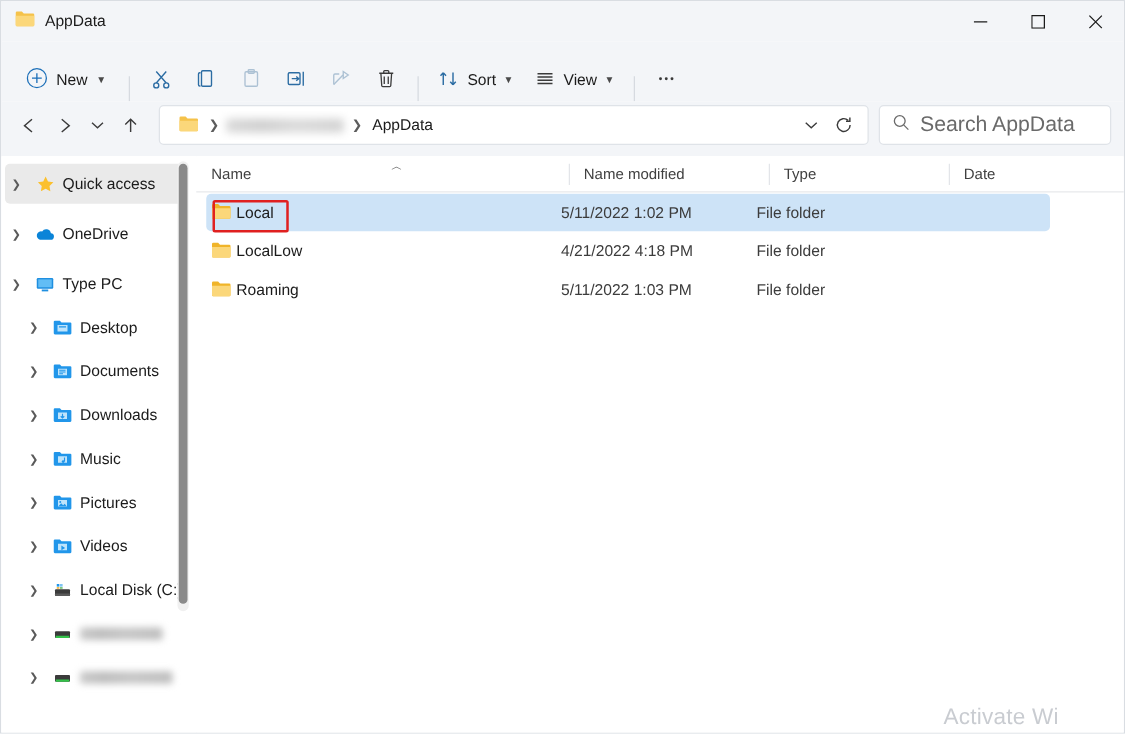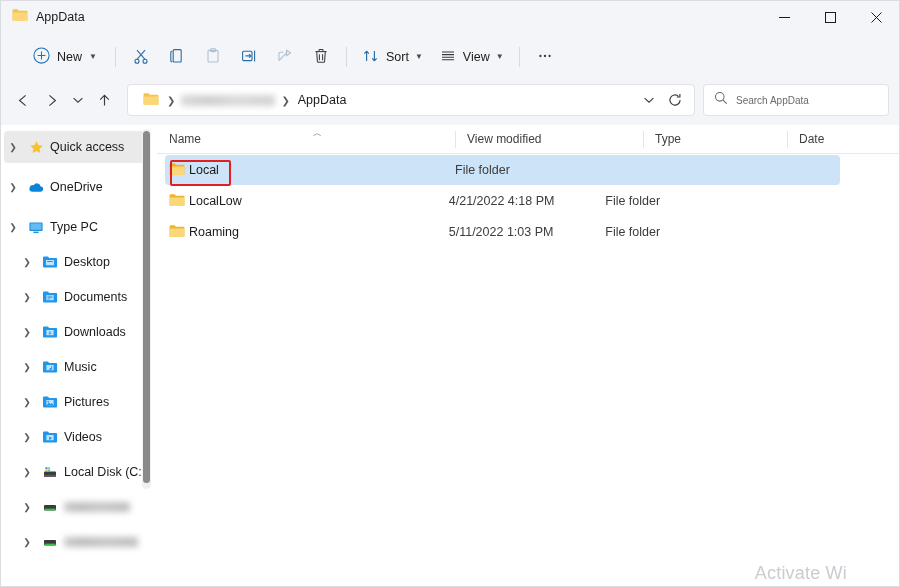--- a/index.html
+++ b/index.html
@@ -38,8 +38,8 @@
   #cmdbar {
     height: 48px;
     background: #f3f5f8;
-    display: flex; align-items: center;
-    padding: 0 22px;
+    display: flex; align-items: flex-end;
+    padding: 0 10px;
     gap: 2px;
     flex: none;
   }

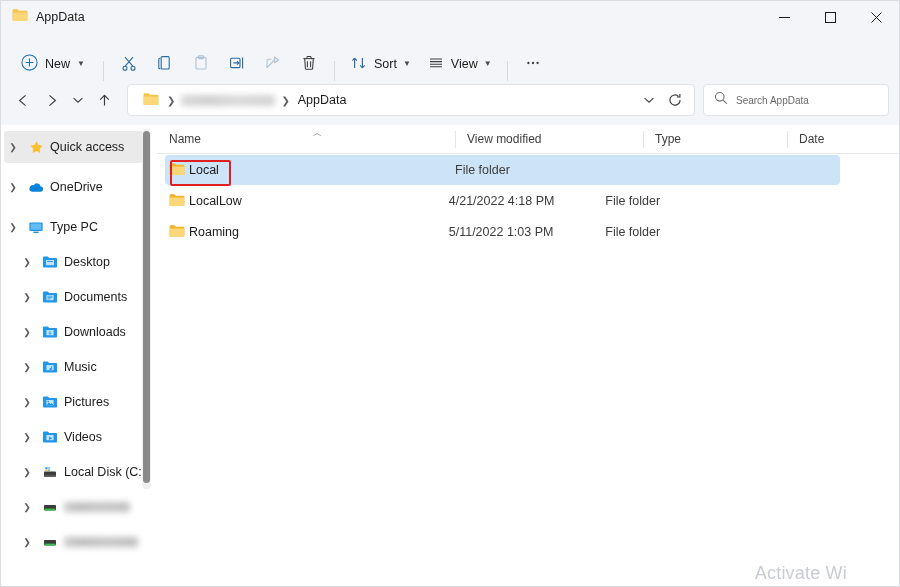--- a/index.html
+++ b/index.html
@@ -105,7 +105,7 @@
   #search-input {
     border: none; outline: none; background: transparent;
     font-family: "Liberation Sans", sans-serif;
-    font-size: 10px; color: #ec4899; width: 100%;
+    font-size: 17px; color: #ec4899; width: 100%;
   }
   #search-input::placeholder { color: #6a6a6a; }
 

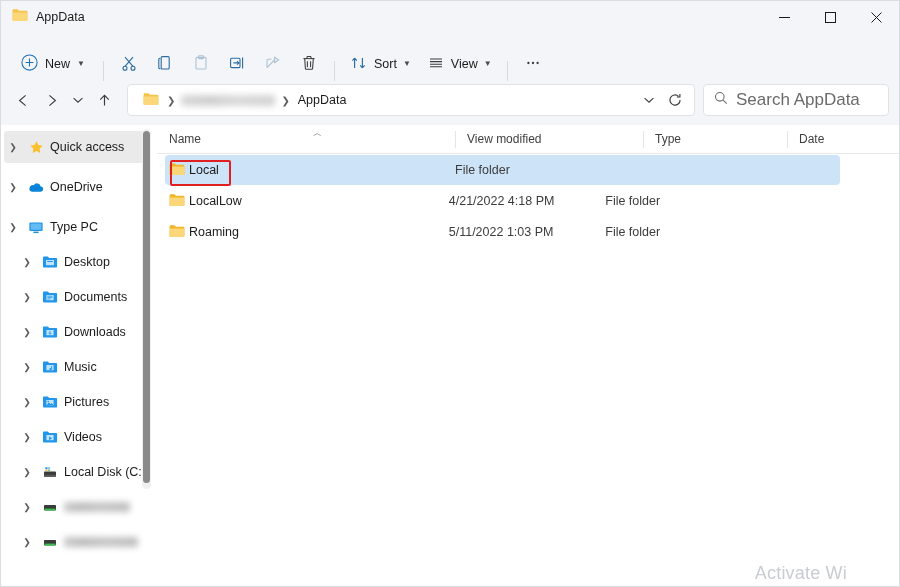--- a/index.html
+++ b/index.html
@@ -596,7 +596,7 @@
           <span>Name</span>
         </div>
         <div class="col col-date">
-          <span>View modified</span>
+          <span>Name modified</span>
         </div>
         <div class="col col-type">
           <span>Type</span>

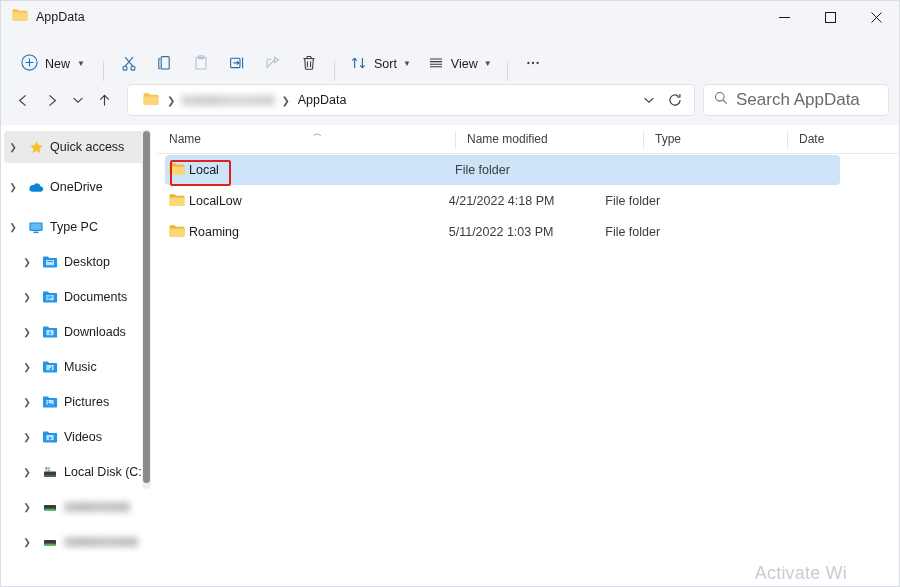--- a/index.html
+++ b/index.html
@@ -177,7 +177,7 @@
   }
   .col-name { width: 298px; }
   .col-date { width: 160px; }
-  .col-type { width: 144px; margin-left: 28px; }
+  .col-type { width: 144px; }
   .col-size { width: 96px; }
 
   #rows { flex: 1; position: relative; }

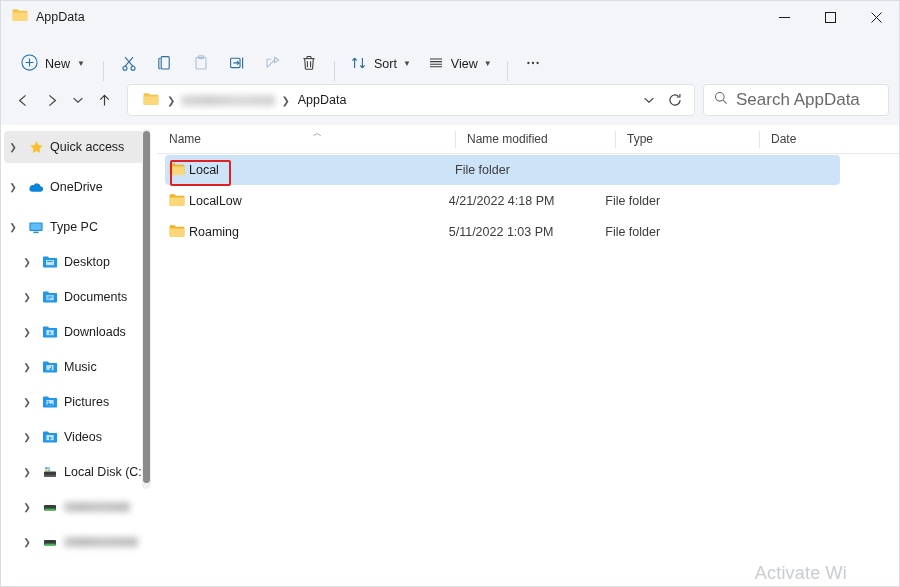--- a/index.html
+++ b/index.html
@@ -619,6 +619,7 @@
             </span>
             <span>Local</span>
           </div>
+          <div class="cell date">5/11/2022 1:02 PM</div>
           <div class="cell type">File folder</div>
           <div class="cell size"></div>
         </div>

